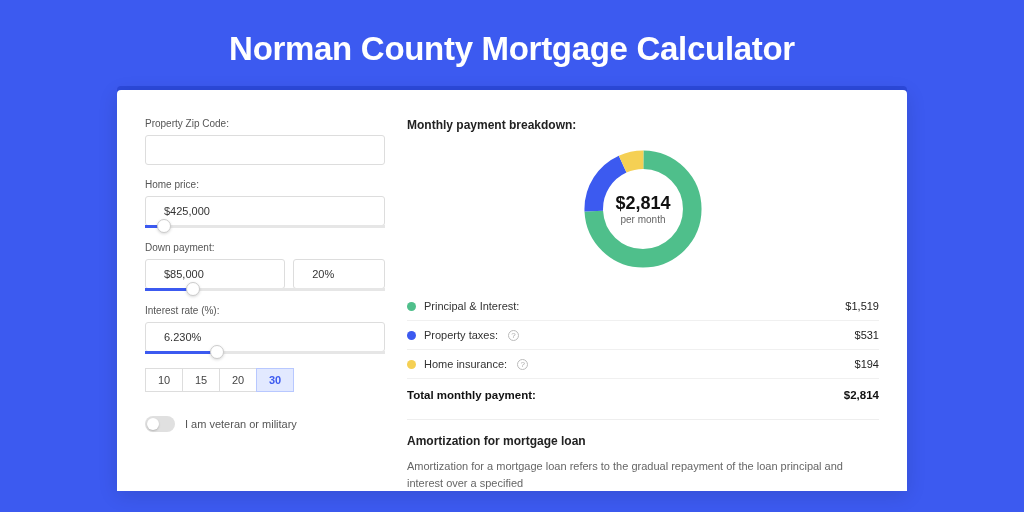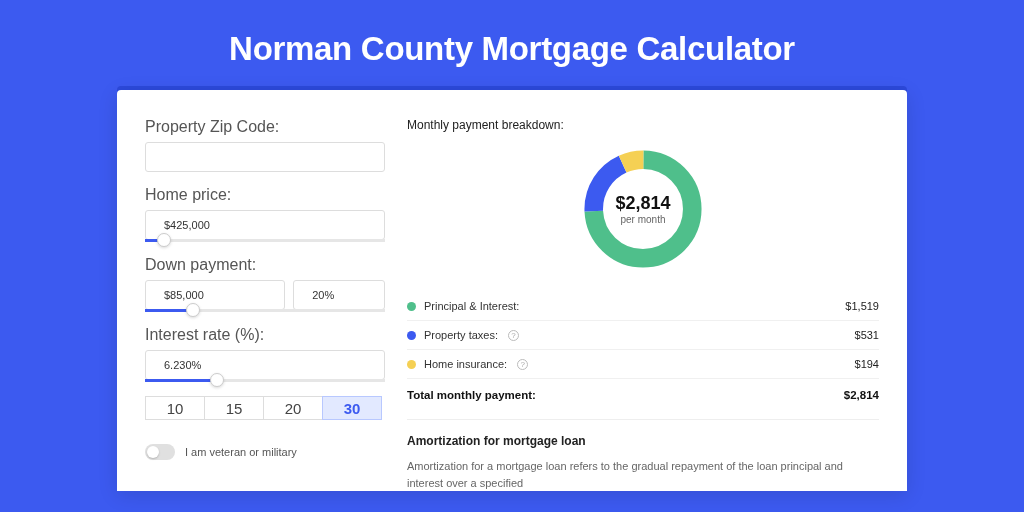--- a/index.html
+++ b/index.html
@@ -32,7 +32,7 @@
   .outer { background:#2c49db; width: 790px; margin:0 auto; padding-top:4px; border-radius:4px 4px 0 0;}
   .col-left { width: 240px; flex-shrink: 0; }
   .col-right { flex: 1; }
-  .label { color: #555; font-size: 16px; margin-bottom: 6px; display:block; }
+  .label { color: #555; font-size: 10px; margin-bottom: 6px; display:block; }
   .input {
     width: 100%;
     height: 30px;

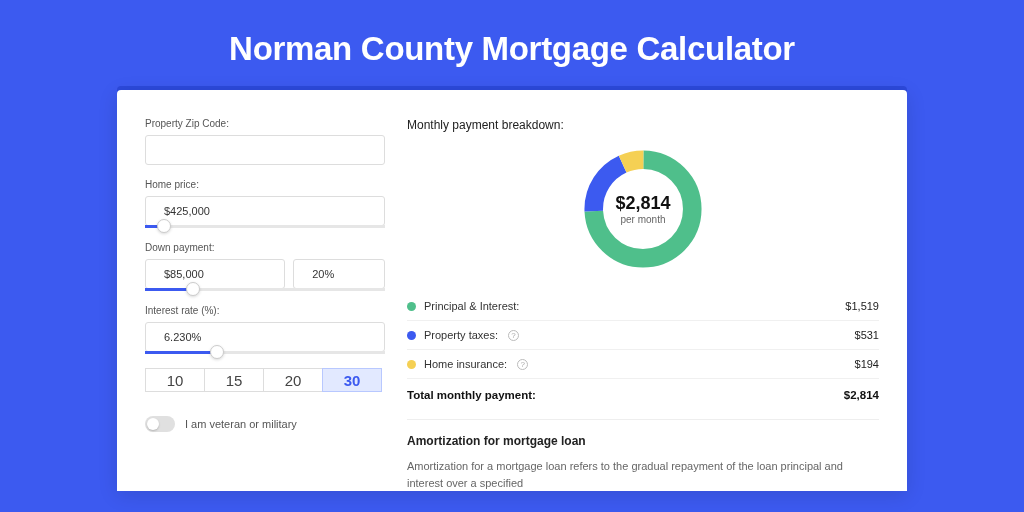--- a/index.html
+++ b/index.html
@@ -81,7 +81,7 @@
     position:absolute; left:2px; top:2px; box-shadow:0 1px 2px rgba(0,0,0,0.2);
   }
   .toggle-label { font-size:11px; color:#555; }
-  .section-title { font-size: 12px; font-weight:400; color:#222; margin-bottom: 12px; }
+  .section-title { font-size: 12px; font-weight:700; color:#222; margin-bottom: 12px; }
   .donut-wrap { display:flex; justify-content:center; margin: 6px 0 18px 0; }
   .donut { width: 130px; height:130px; position:relative; }
   .donut-center {

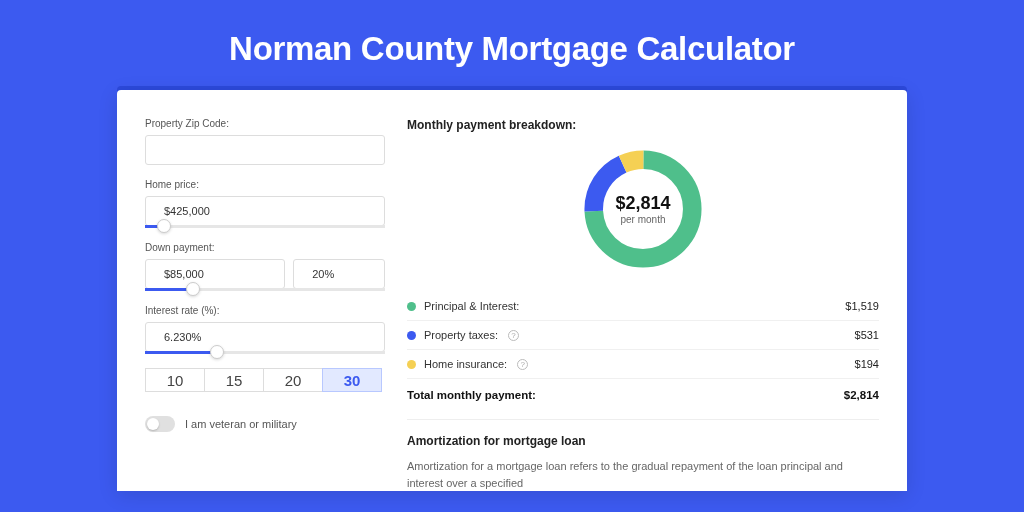--- a/index.html
+++ b/index.html
@@ -63,9 +63,9 @@
   .dp-row .input:last-child { flex: 1; }
   .segs { display:flex; gap:0; margin-top:4px; }
   .seg {
-    width: 60px; height: 24px;
+    width: 38px; height: 24px;
     border: 1px solid #ddd;
-    font-size: 15px; color:#444;
+    font-size: 11px; color:#444;
     display:flex; align-items:center; justify-content:center;
     background:#fff;
     margin-right:-1px;

